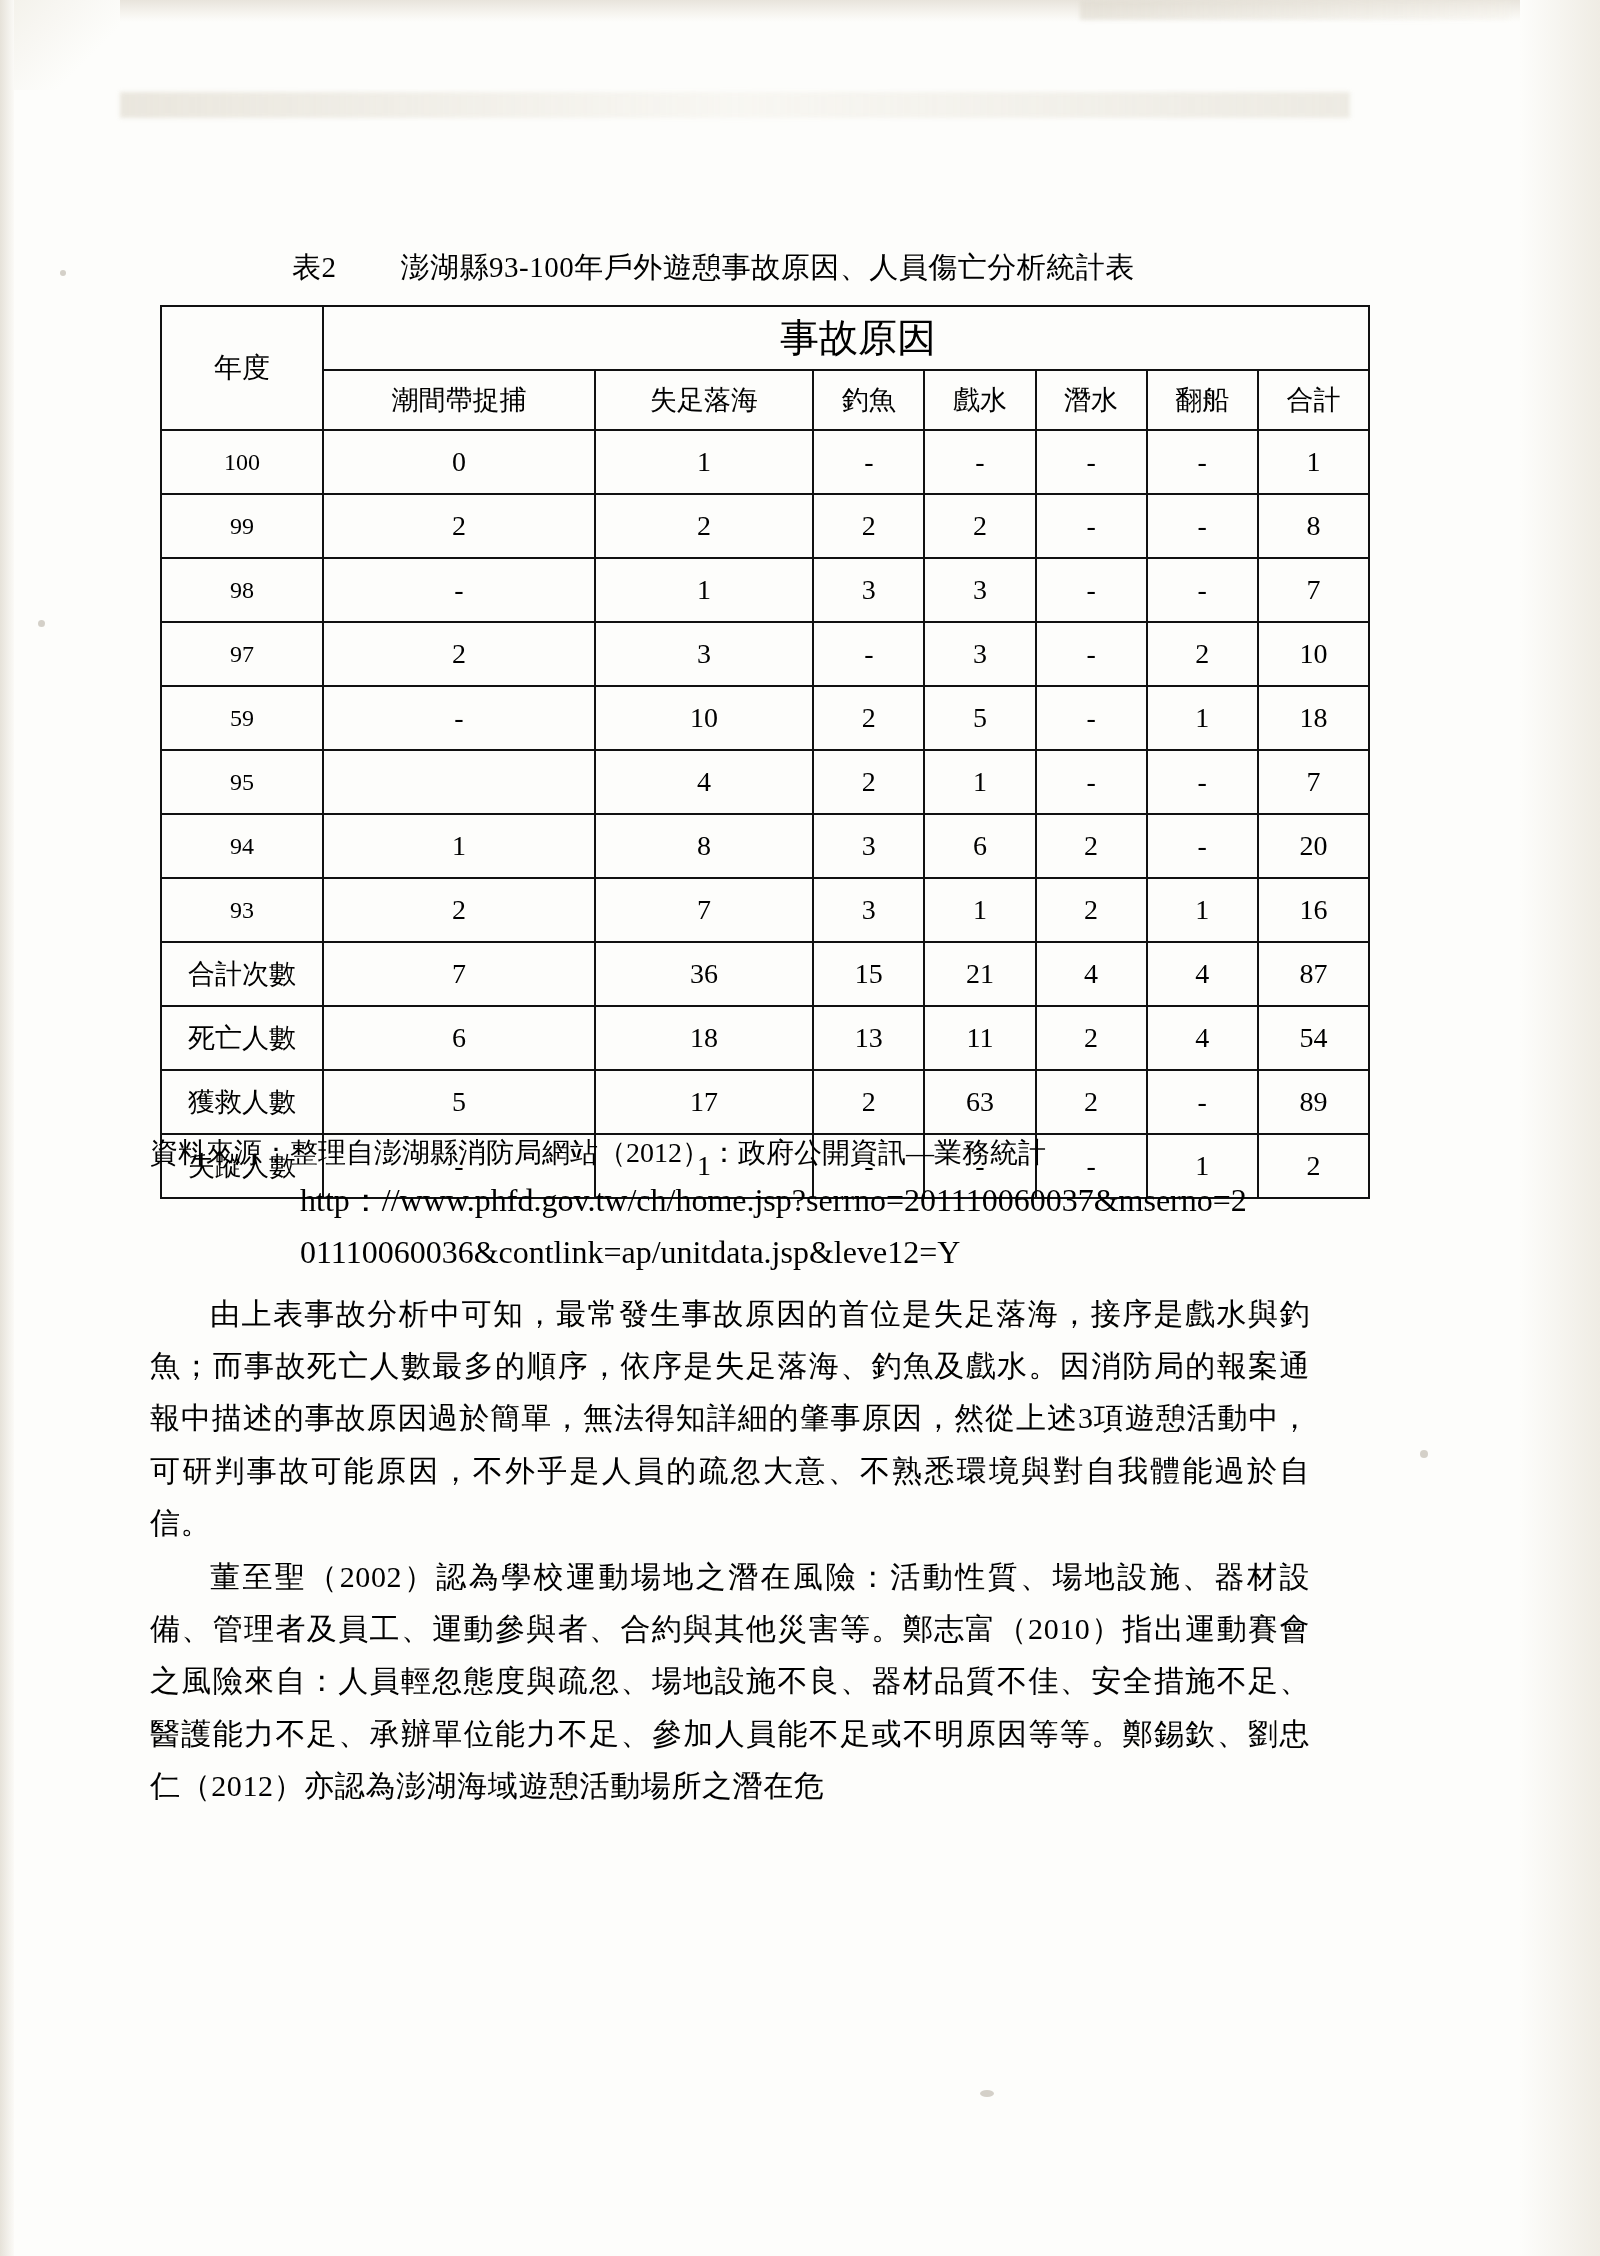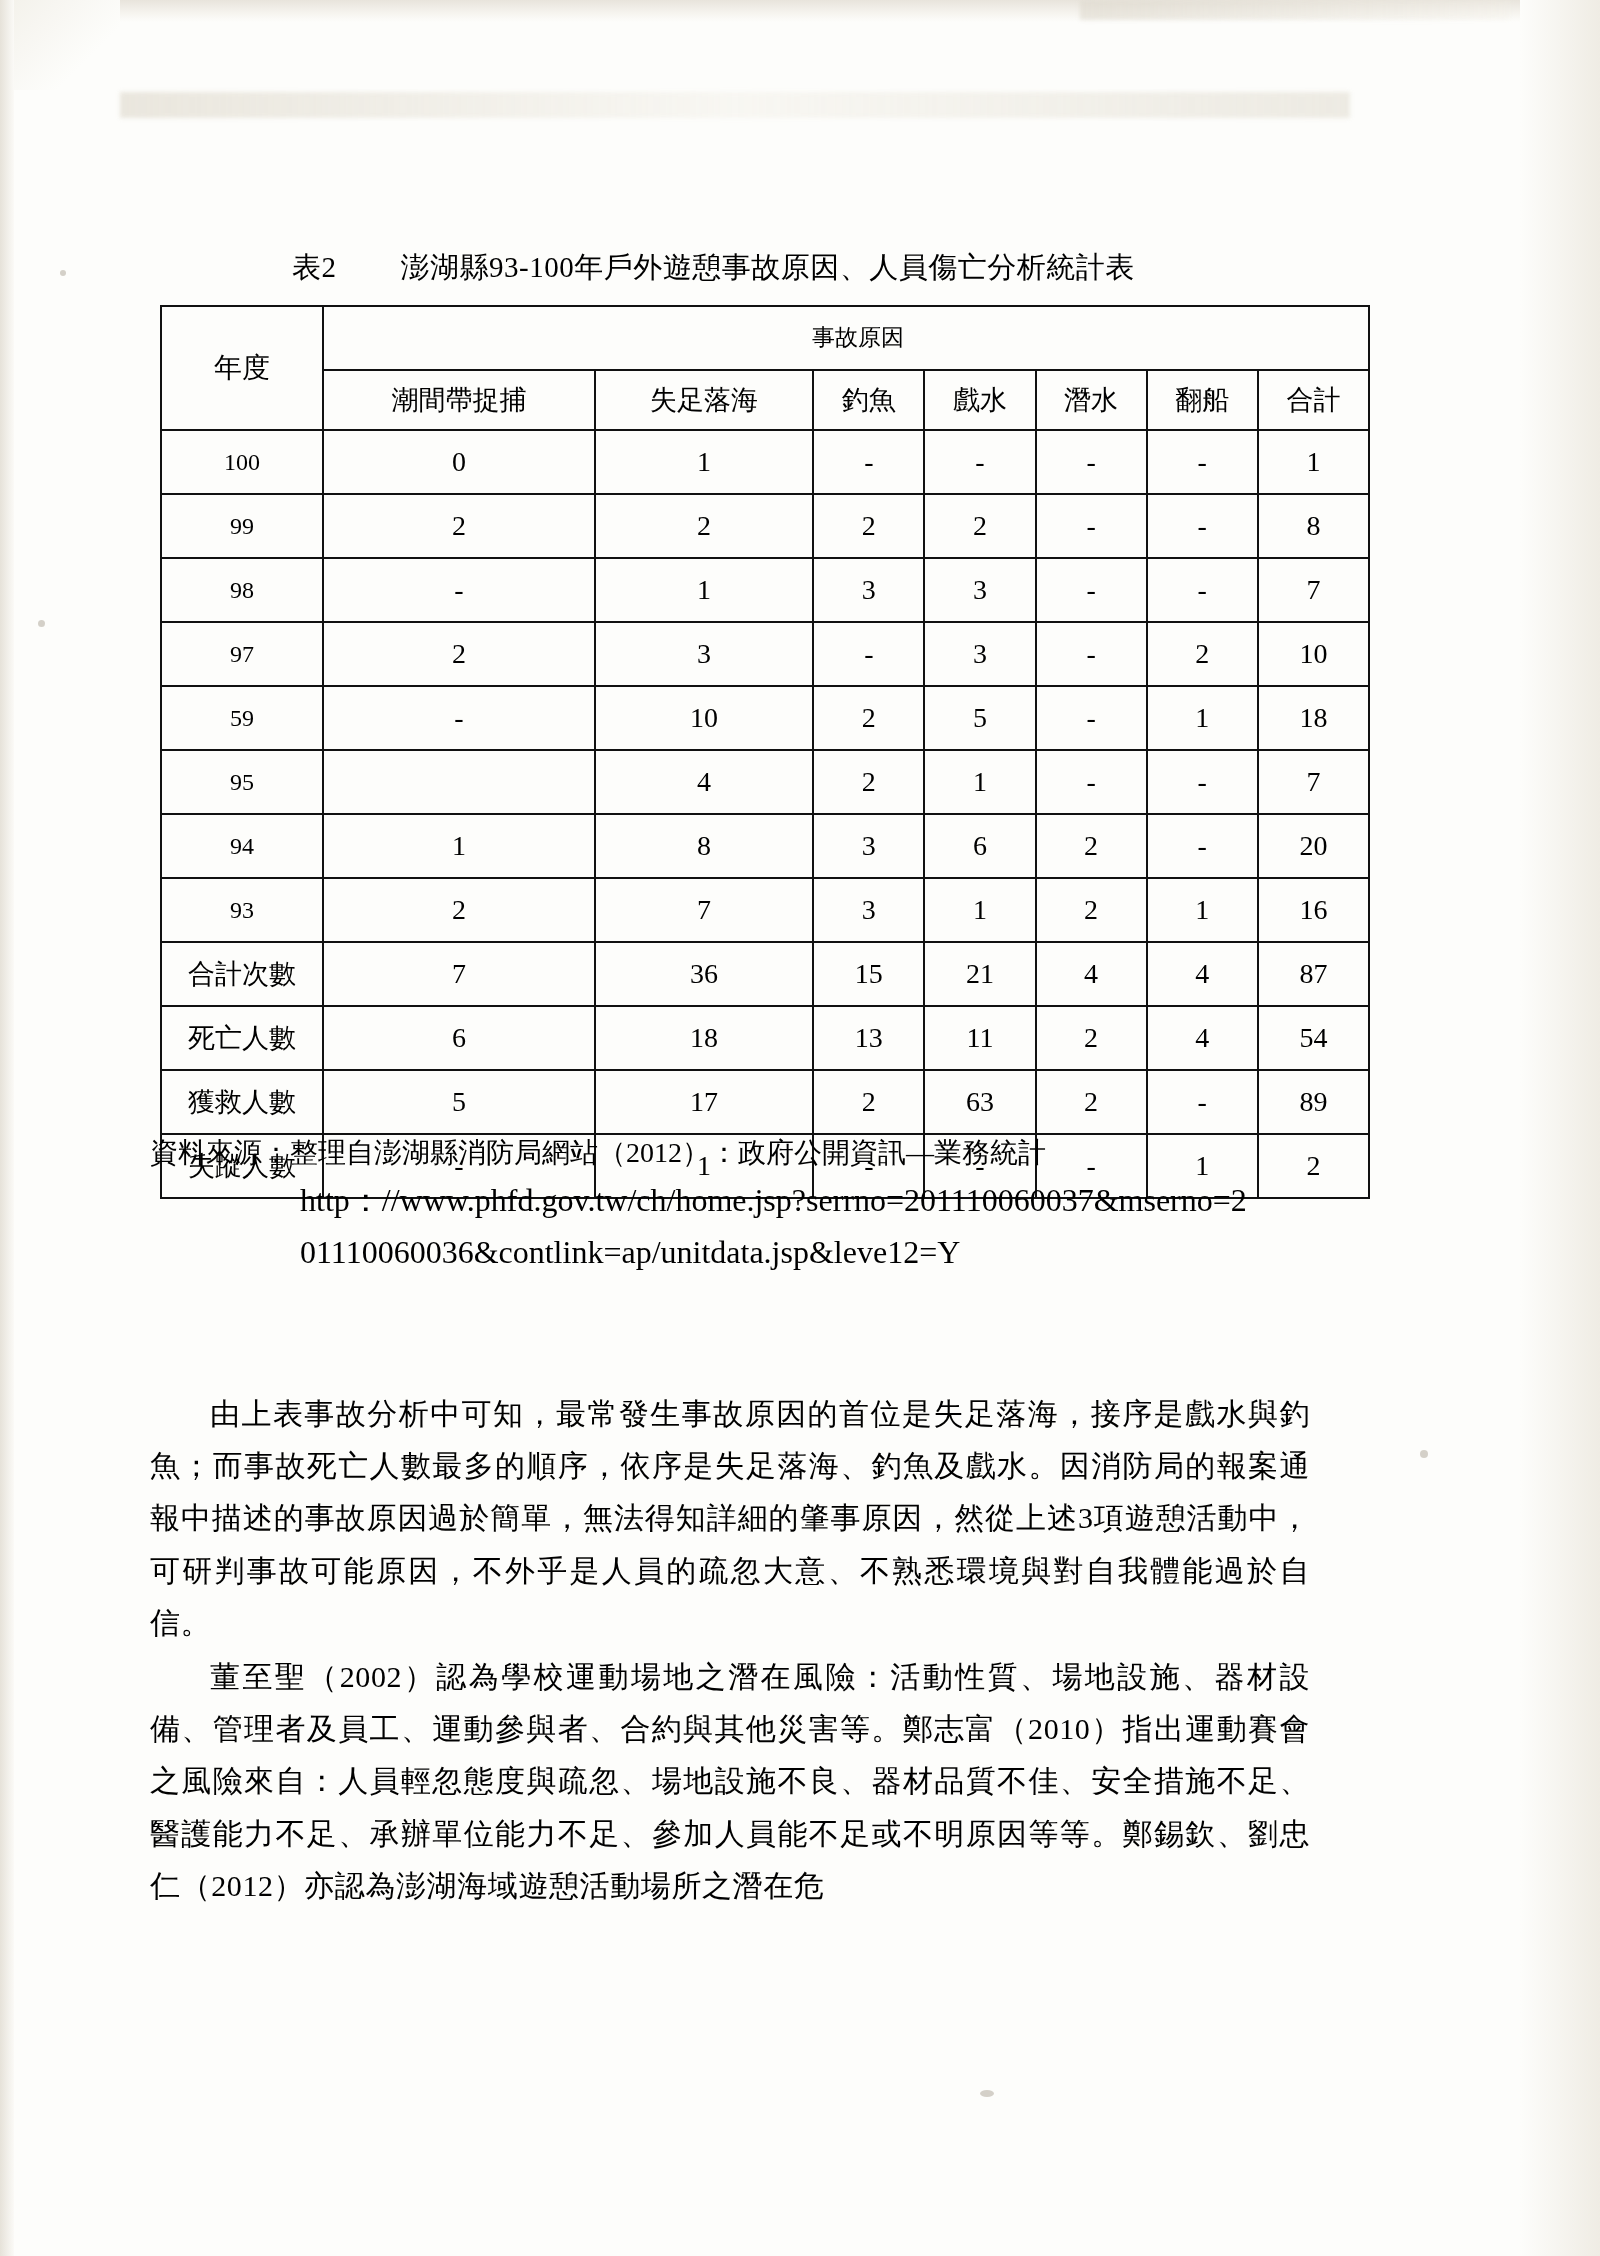--- a/index.html
+++ b/index.html
@@ -98,7 +98,7 @@
     width: 160px;
   }
   table.stats th.cause-head {
-    font-size: 23px;
+    font-size: 39px;
     padding-left: 24px;
   }
   table.stats .subhead td {

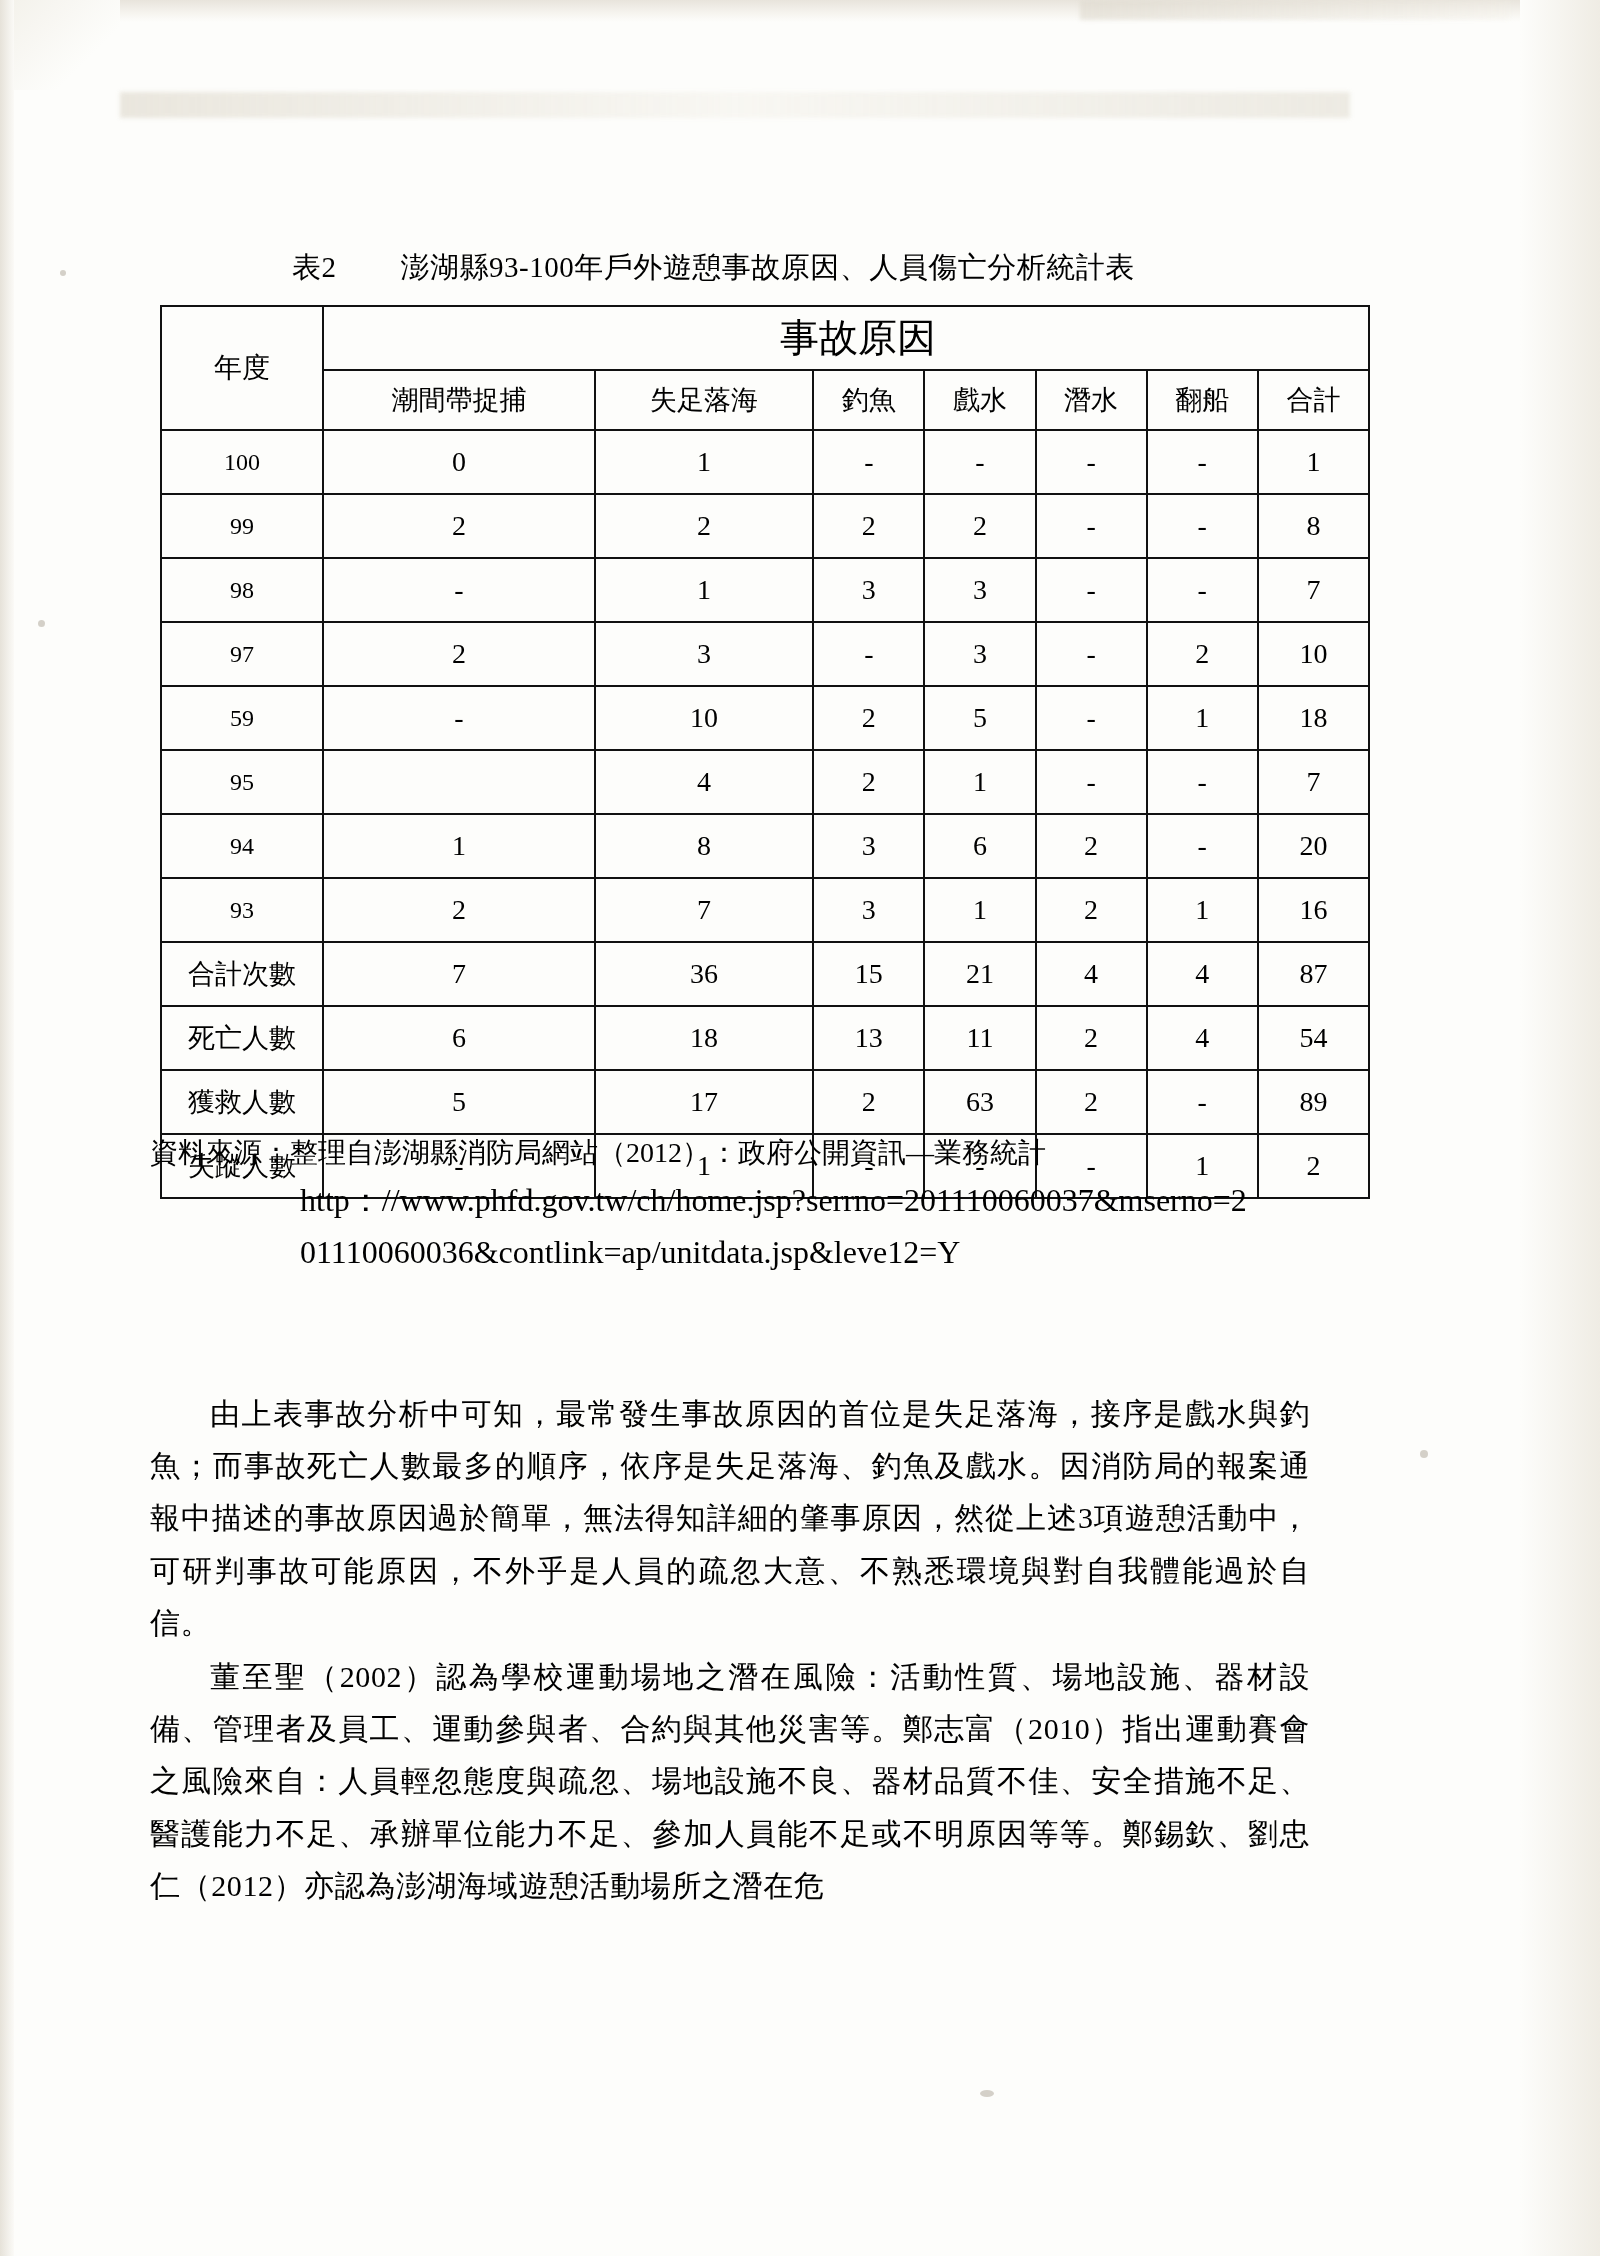--- a/index.html
+++ b/index.html
@@ -129,7 +129,7 @@
   .body-text {
     position: absolute;
     left: 150px;
-    top: 1388px;
+    top: 1288px;
     width: 1160px;
     font-size: 30px;
     line-height: 1.74;

